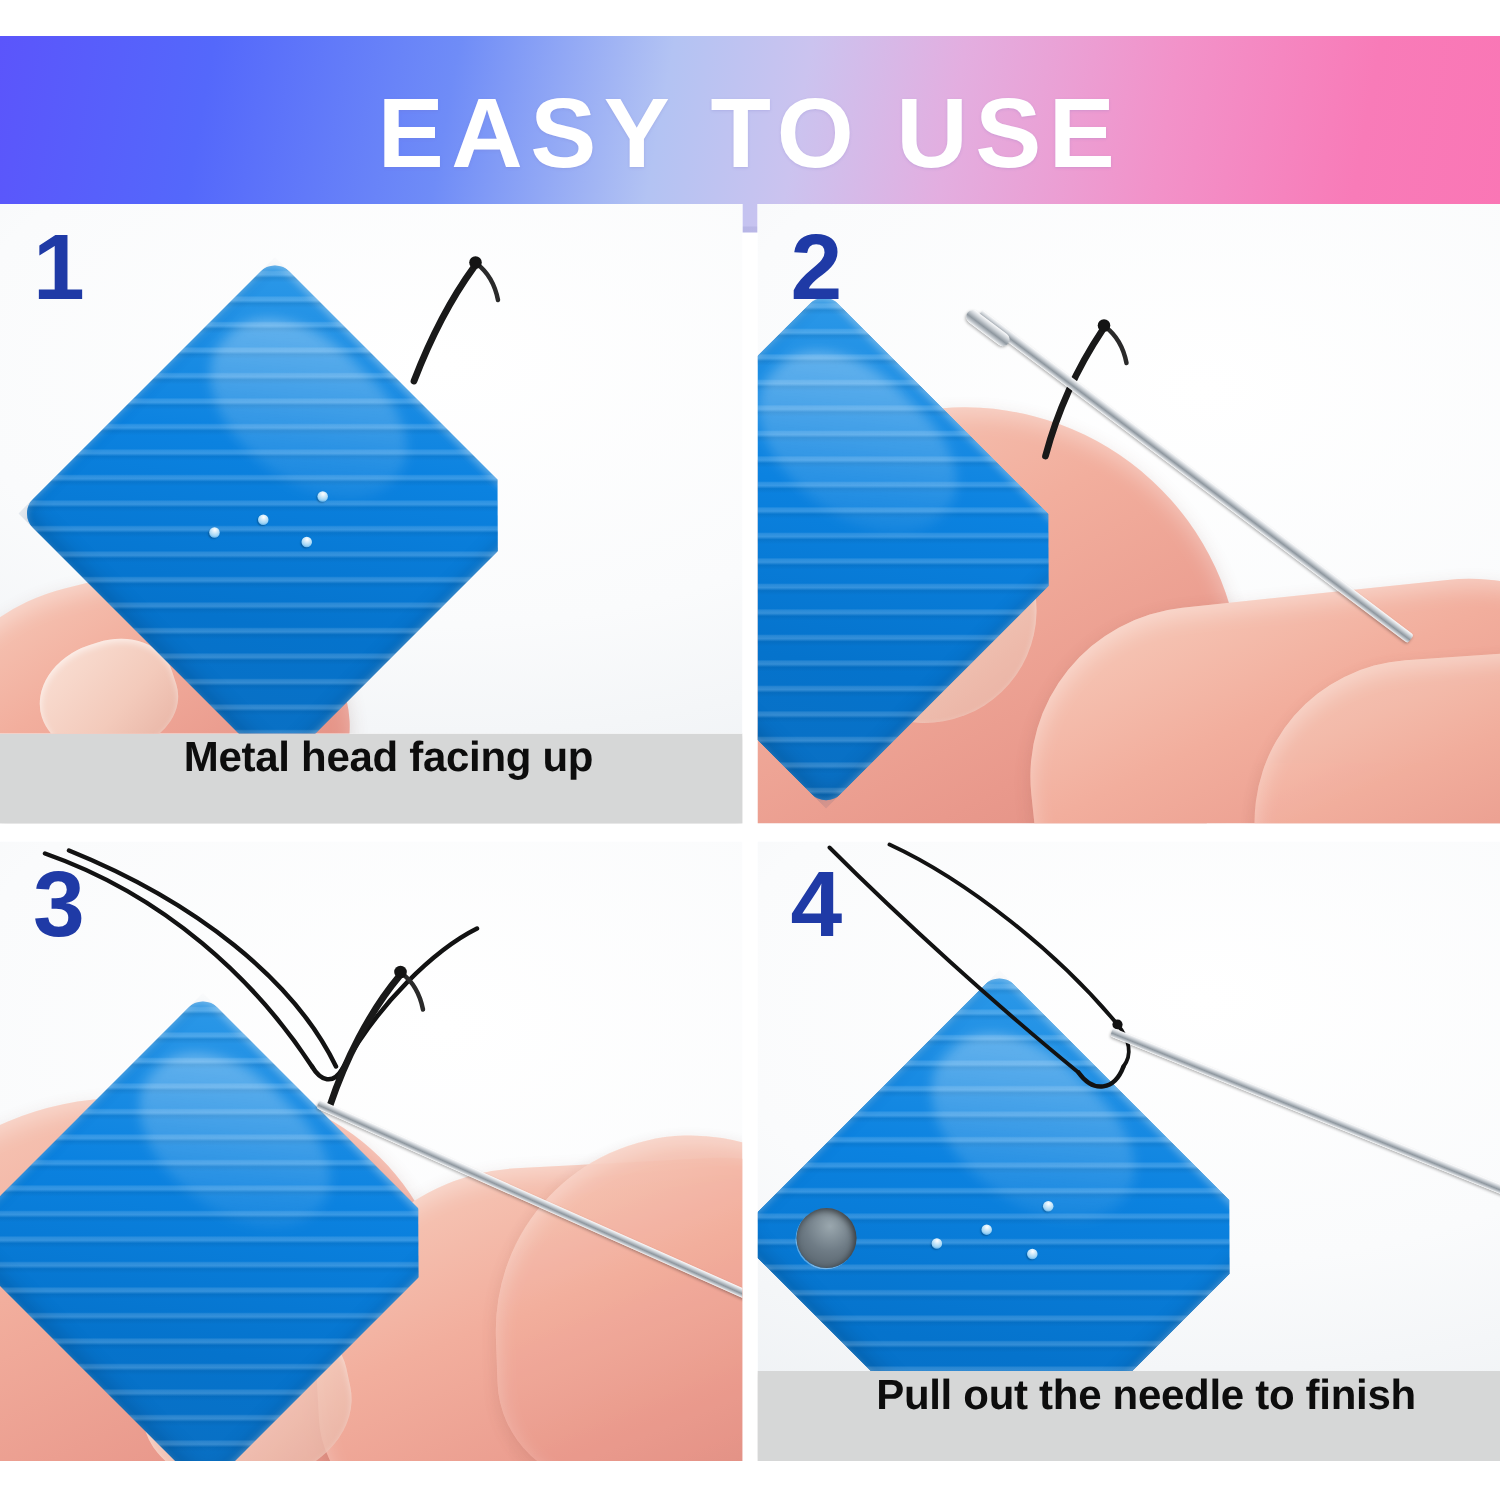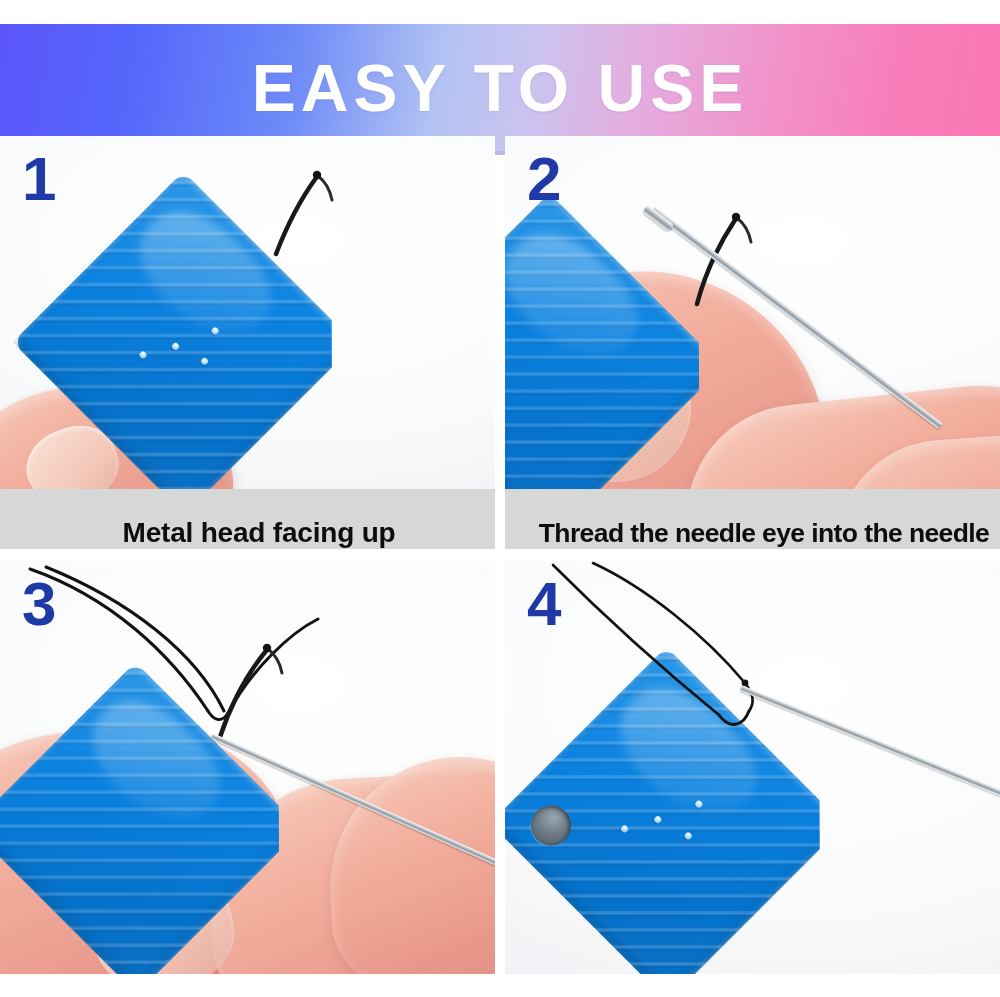--- a/index.html
+++ b/index.html
@@ -112,7 +112,7 @@
     flex: 0 0 60px;
     background: #d6d7d7;
     display: flex;
-    align-items: flex-end;
+    align-items: flex-start;
     justify-content: center;
     box-shadow: 0 2px 4px rgba(0,0,0,0.16);
     padding-left: 23px;

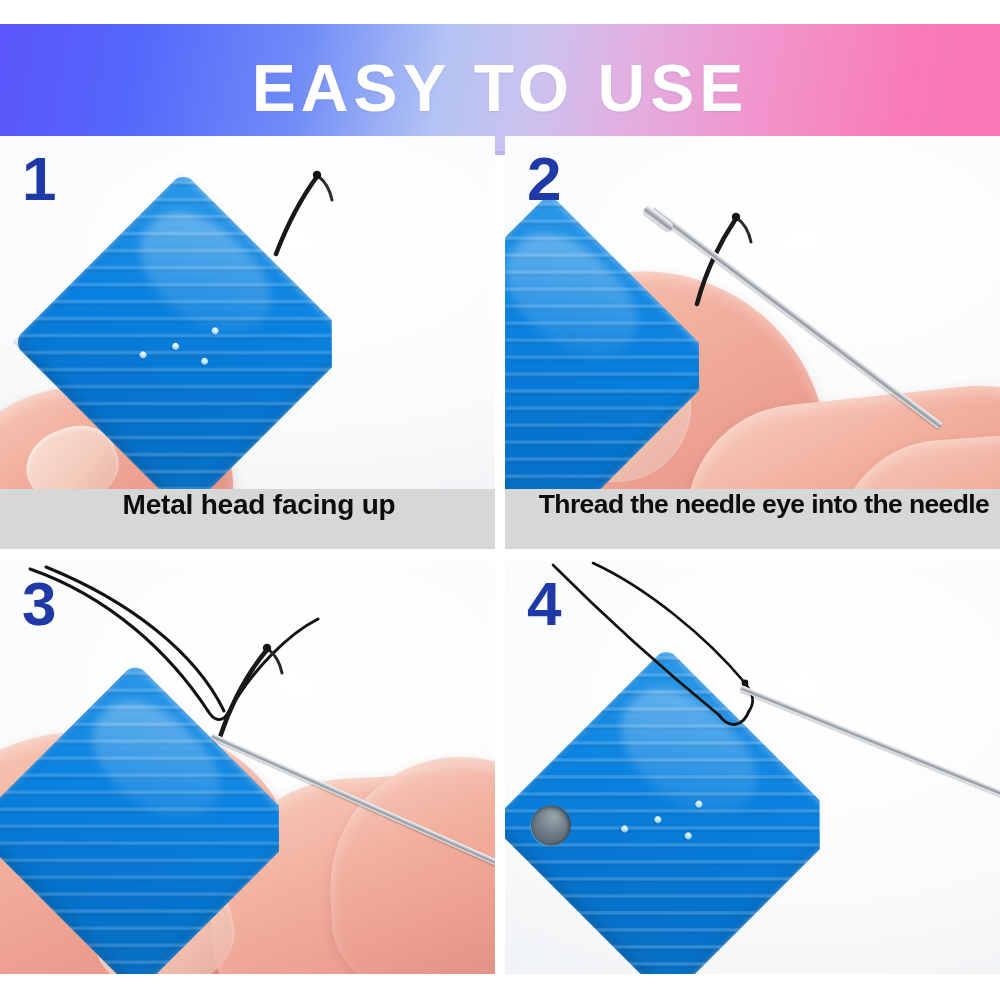--- a/index.html
+++ b/index.html
@@ -284,9 +284,6 @@
         </div>
         <div class="step-num">2</div>
       </div>
-      <div class="caption tight">
-        <span class="caption-text">Thread the needle eye into the needle</span>
-      </div>
     </div>
 
     <div class="panel">

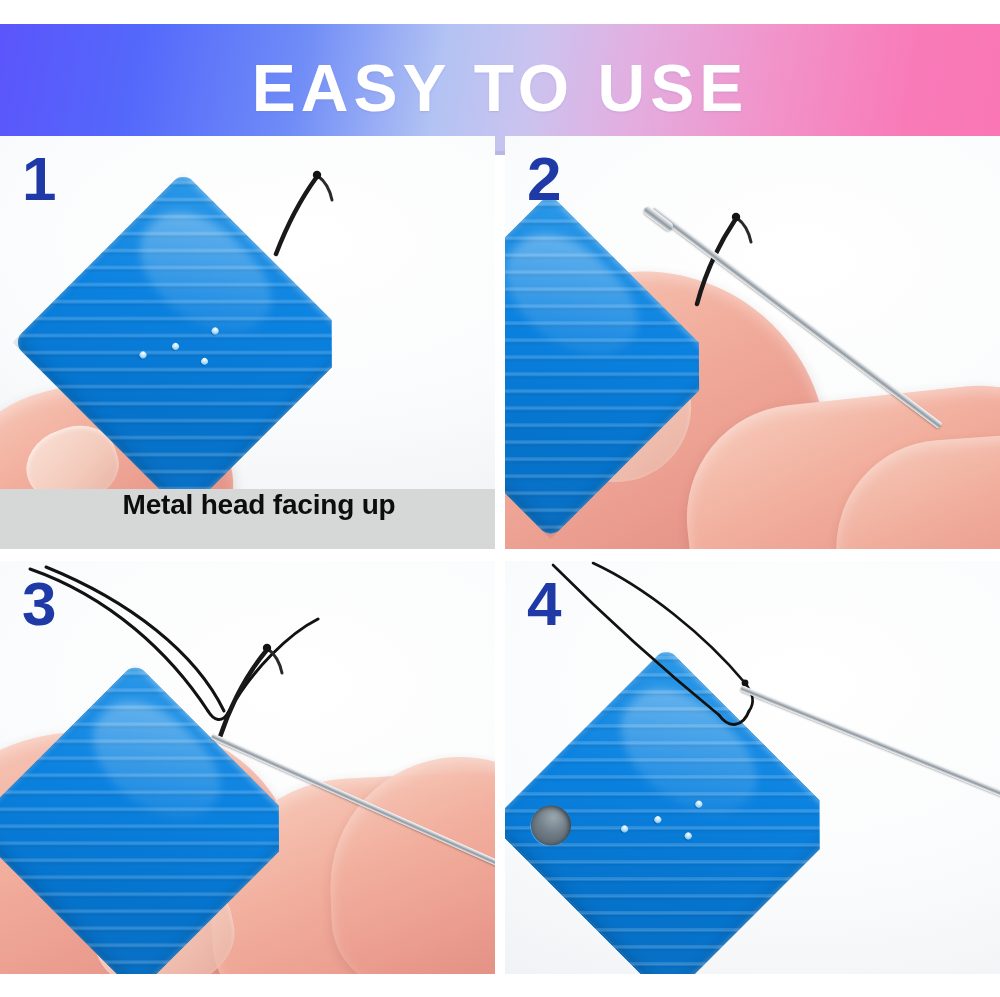--- a/index.html
+++ b/index.html
@@ -355,6 +355,9 @@
         </div>
         <div class="step-num">4</div>
       </div>
+      <div class="caption">
+        <span class="caption-text">Pull out the needle to finish</span>
+      </div>
     </div>
 
   </div>

